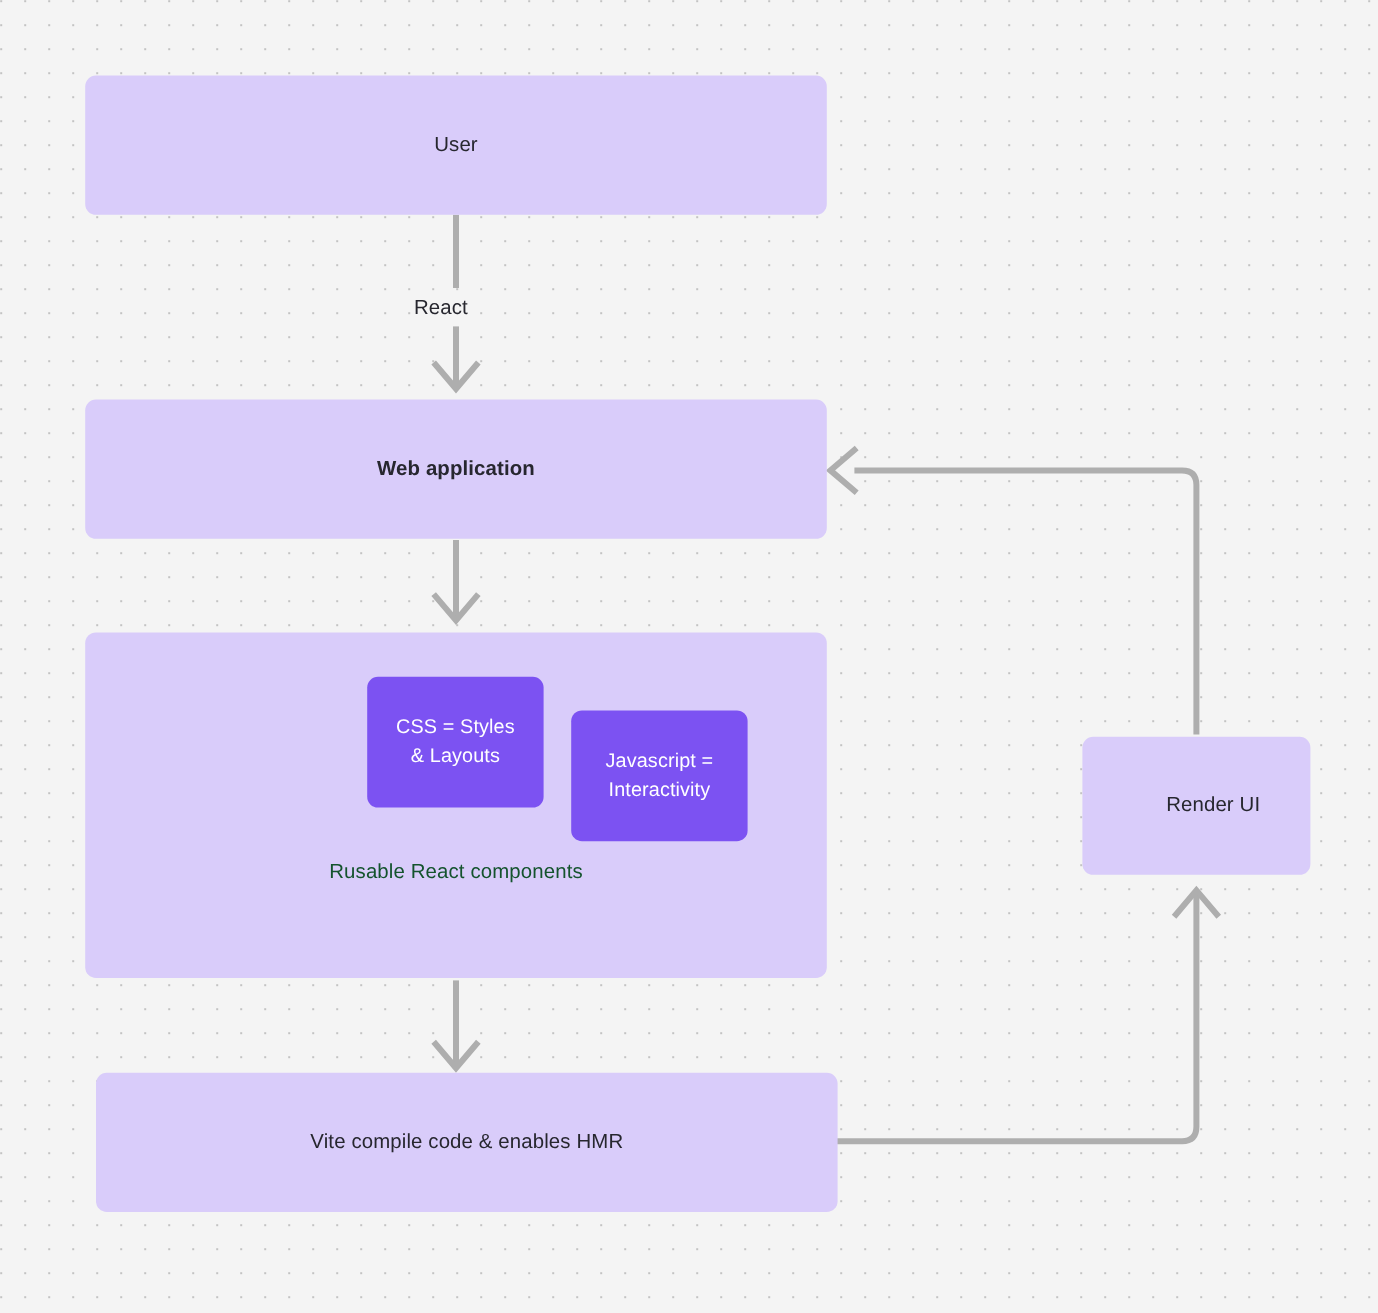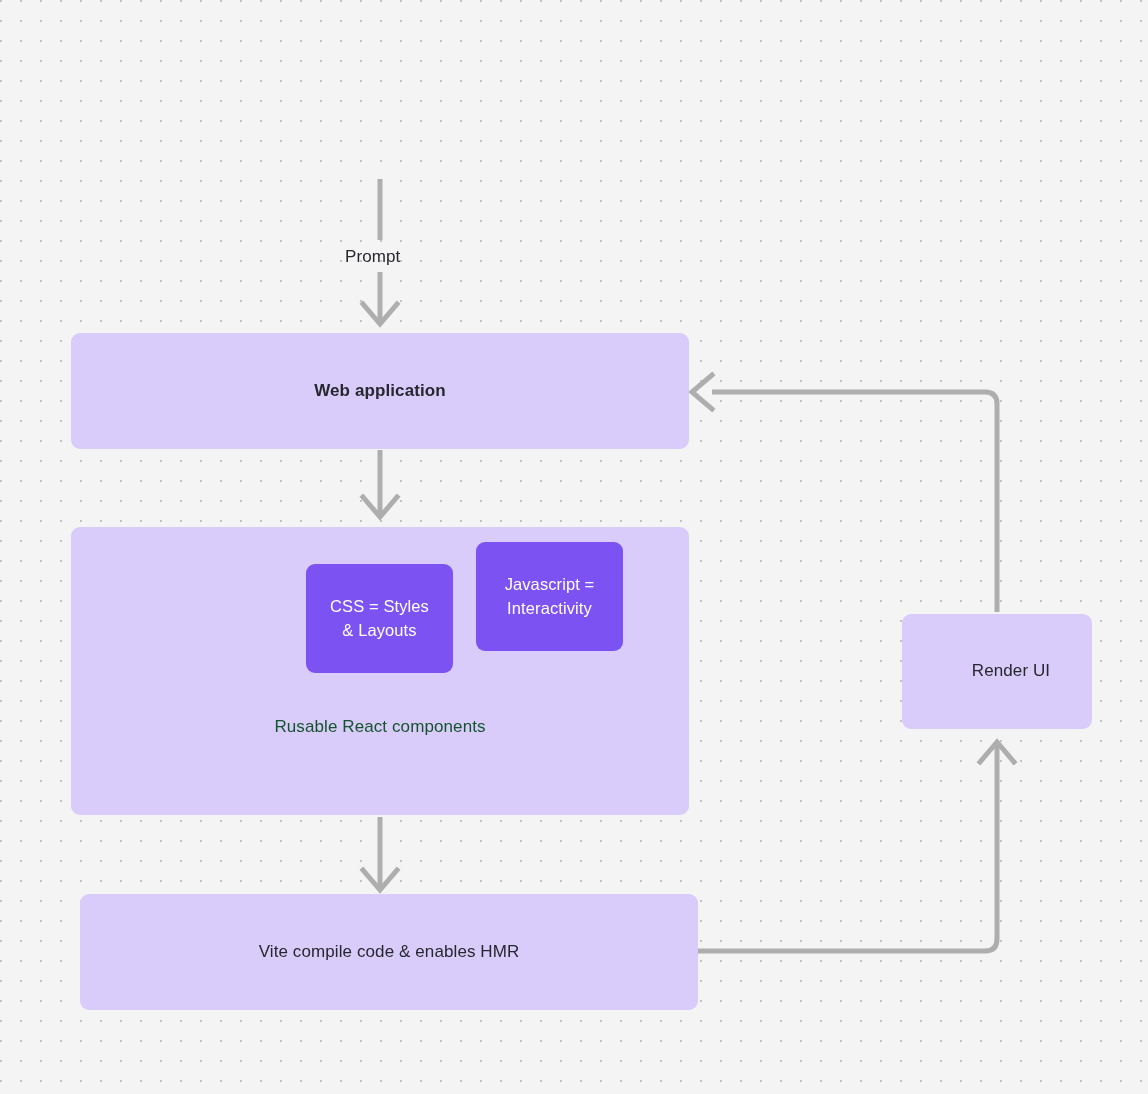--- a/index.html
+++ b/index.html
@@ -126,6 +126,9 @@
     <polyline class="head" points="712,375 692,392 712,409"></polyline>
   </svg>
 
+  <div class="node node-light" id="node-user" style="left:71px; top:63px; width:618px; height:116px;">
+    <span class="node-label">User</span>
+  </div>
 
   <div class="edge-label" id="label-prompt" style="left:345px; top:247px;">Prompt</div>
 

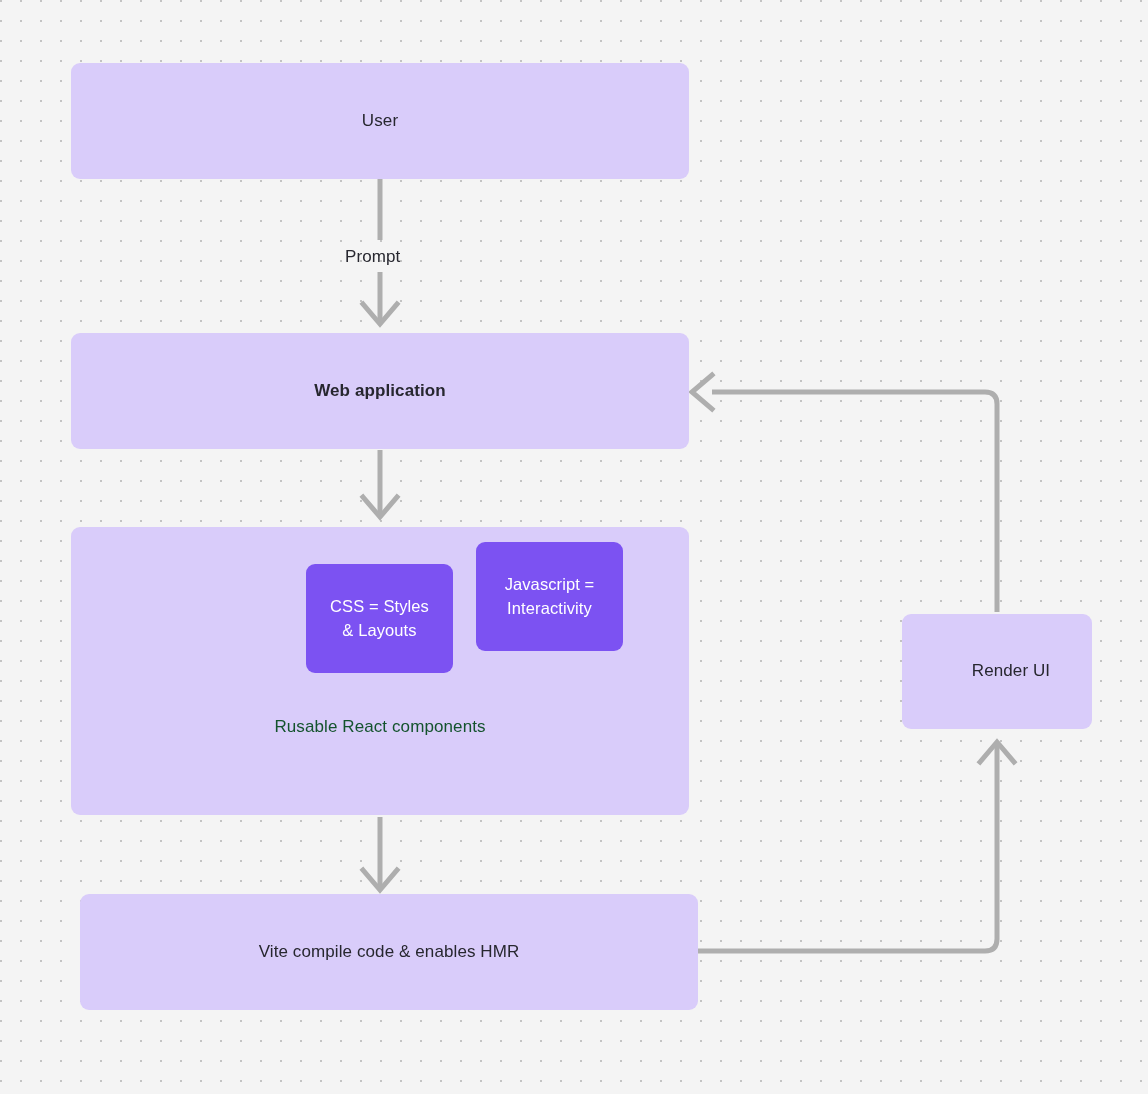--- a/index.html
+++ b/index.html
@@ -130,7 +130,7 @@
     <span class="node-label">User</span>
   </div>
 
-  <div class="edge-label" id="label-prompt" style="left:345px; top:247px;">Prompt</div>
+  <div class="edge-label" id="label-prompt" style="left:345px; top:247px;">React</div>
 
   <div class="node node-light" id="node-web-application" style="left:71px; top:333px; width:618px; height:116px;font-weight:bold;">
     <span class="node-label">Web application</span>

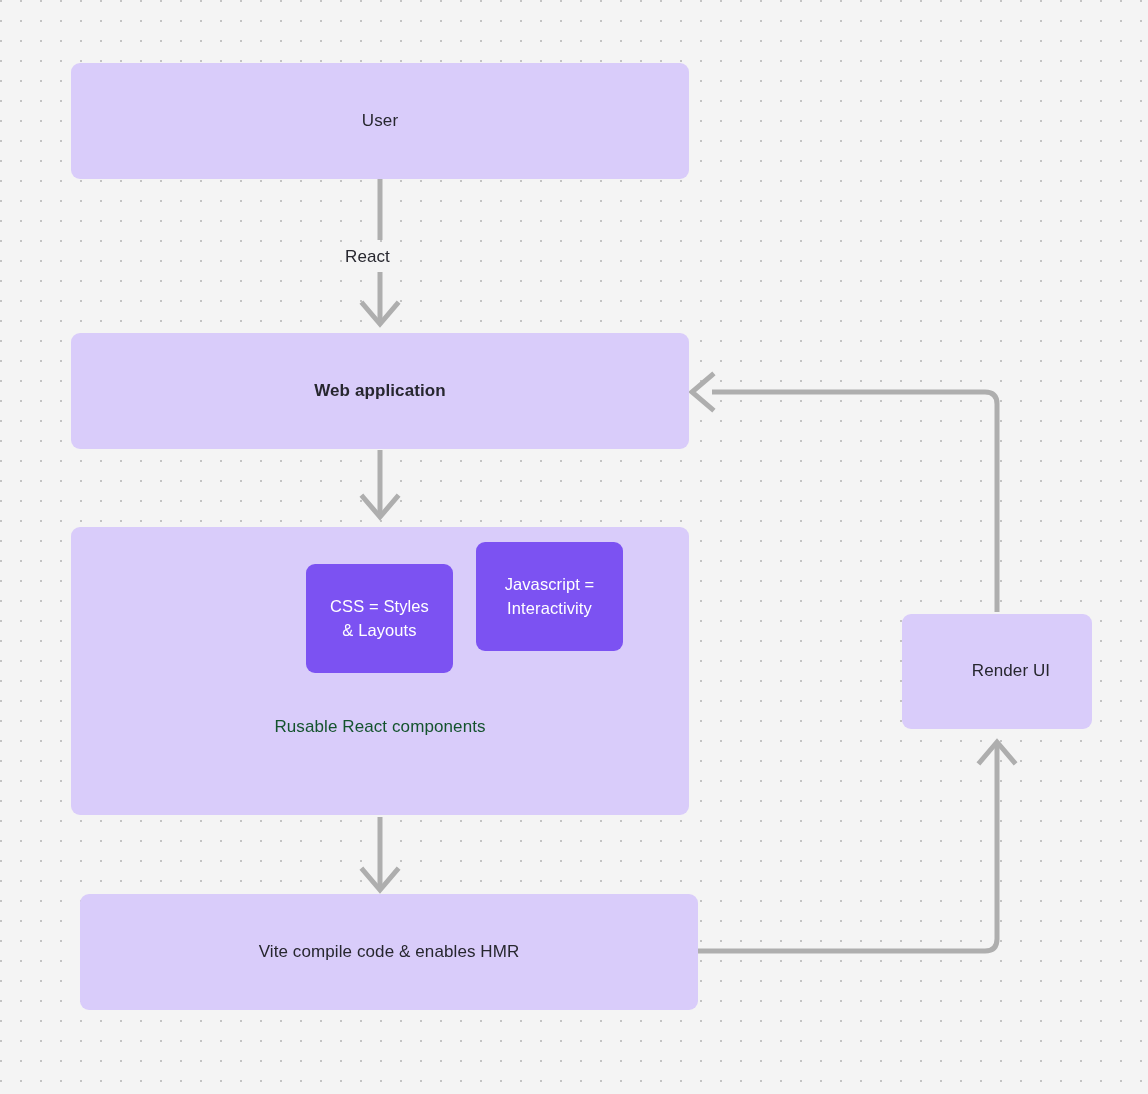--- a/index.html
+++ b/index.html
@@ -146,7 +146,7 @@
 &amp; Layouts</span>
   </div>
 
-  <div class="node node-accent" id="node-javascript" style="left:476px; top:542px; width:147px; height:109px;">
+  <div class="node node-accent" id="node-javascript" style="left:476px; top:592px; width:147px; height:109px;">
     <span class="node-label">Javascript =
 Interactivity</span>
   </div>

